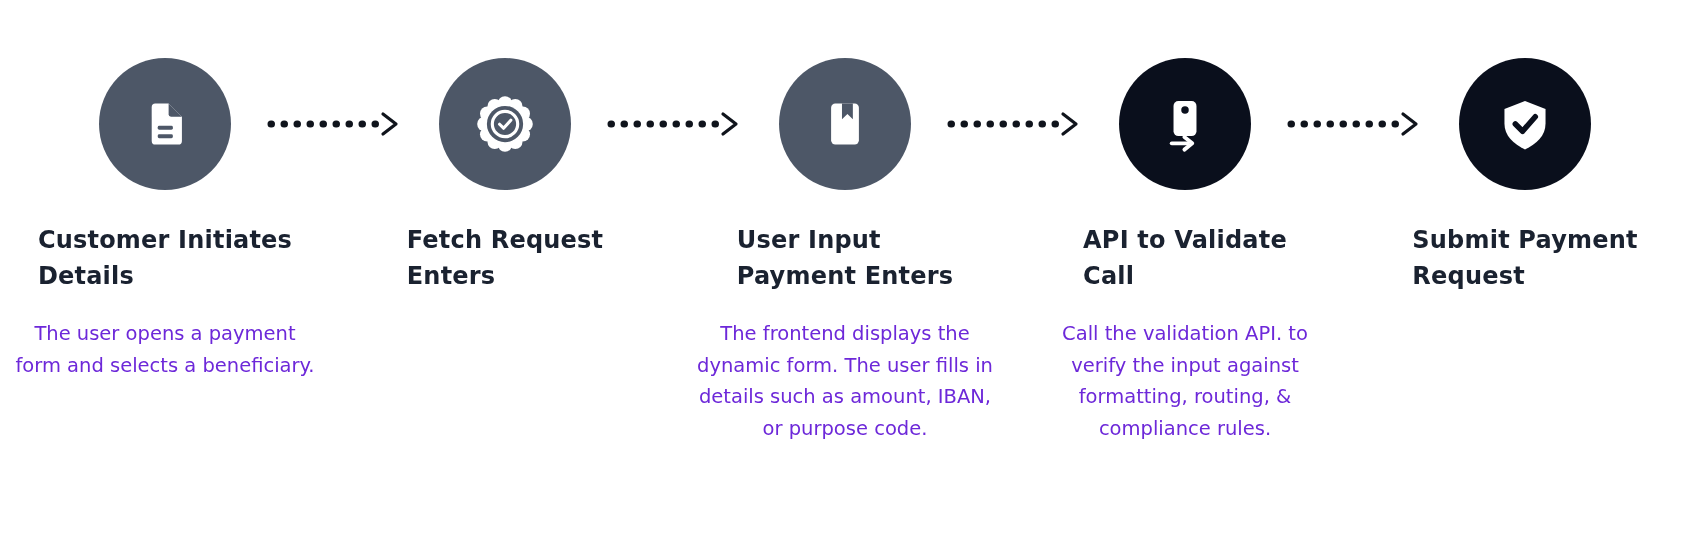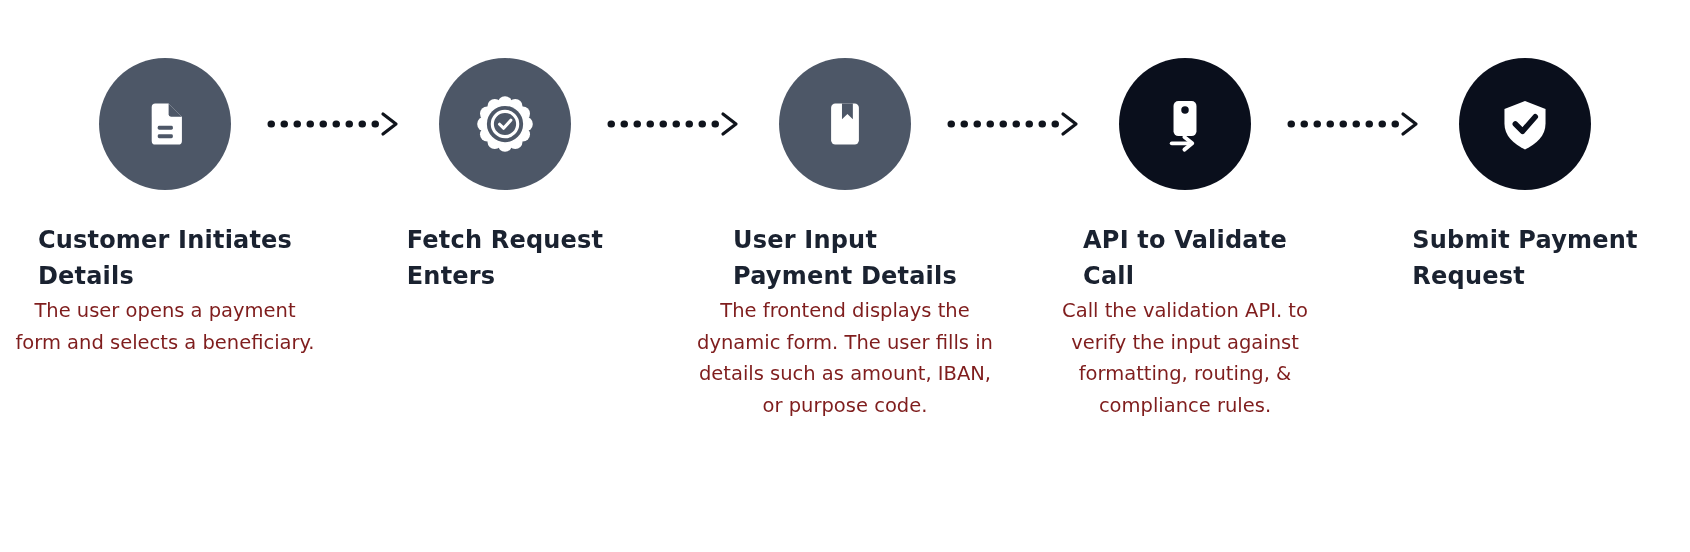--- a/index.html
+++ b/index.html
@@ -152,7 +152,7 @@
       </div>
       <div class="step-title">
         <span>User Input</span><br>
-        <span>Payment Details</span>
+        <span>Payment Enters</span>
       </div>
       <p class="step-desc">The frontend displays the dynamic form. The user fills in details such as amount, IBAN, or purpose code.</p>
     </div>

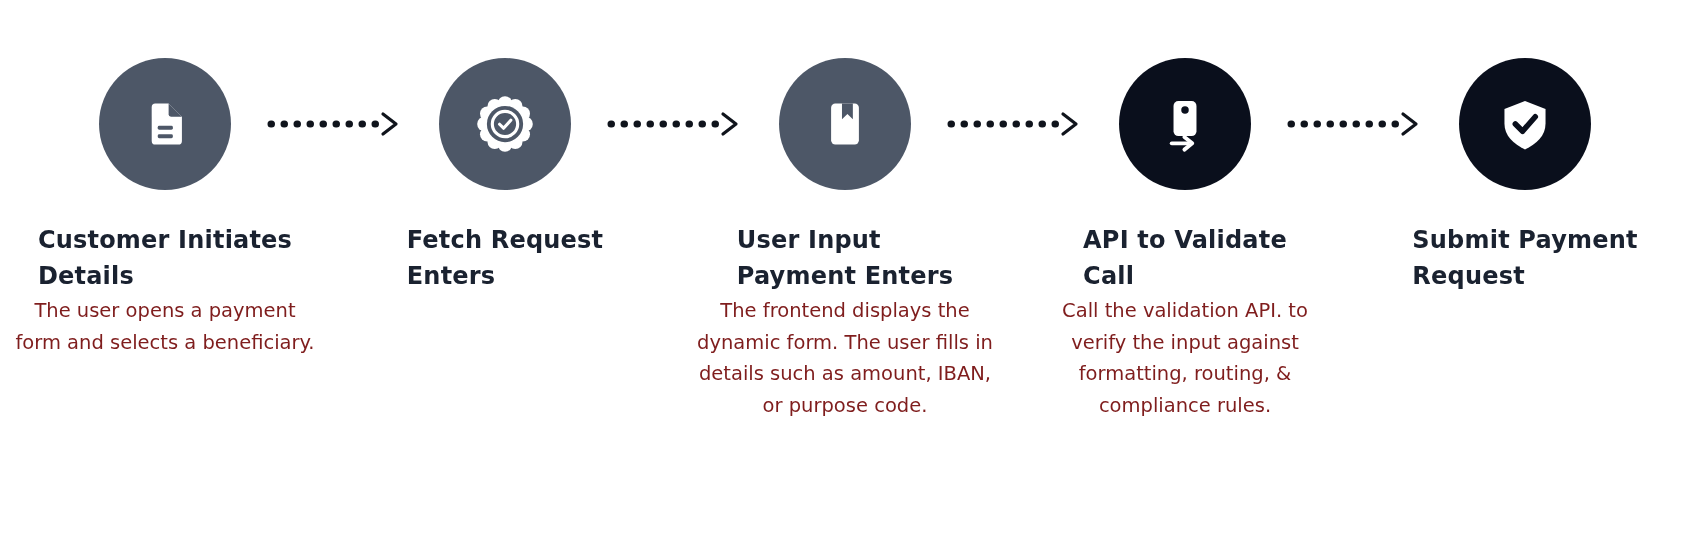--- a/index.html
+++ b/index.html
@@ -54,10 +54,10 @@
   }
 
   .step-desc {
-    margin-top: 1px;
+    margin-top: 24px;
     text-align: center;
     font-size: 19.5px;
-    color: #7f1d1d;
+    color: #6d28d9;
     line-height: 1.62;
     max-width: 300px;
   }

